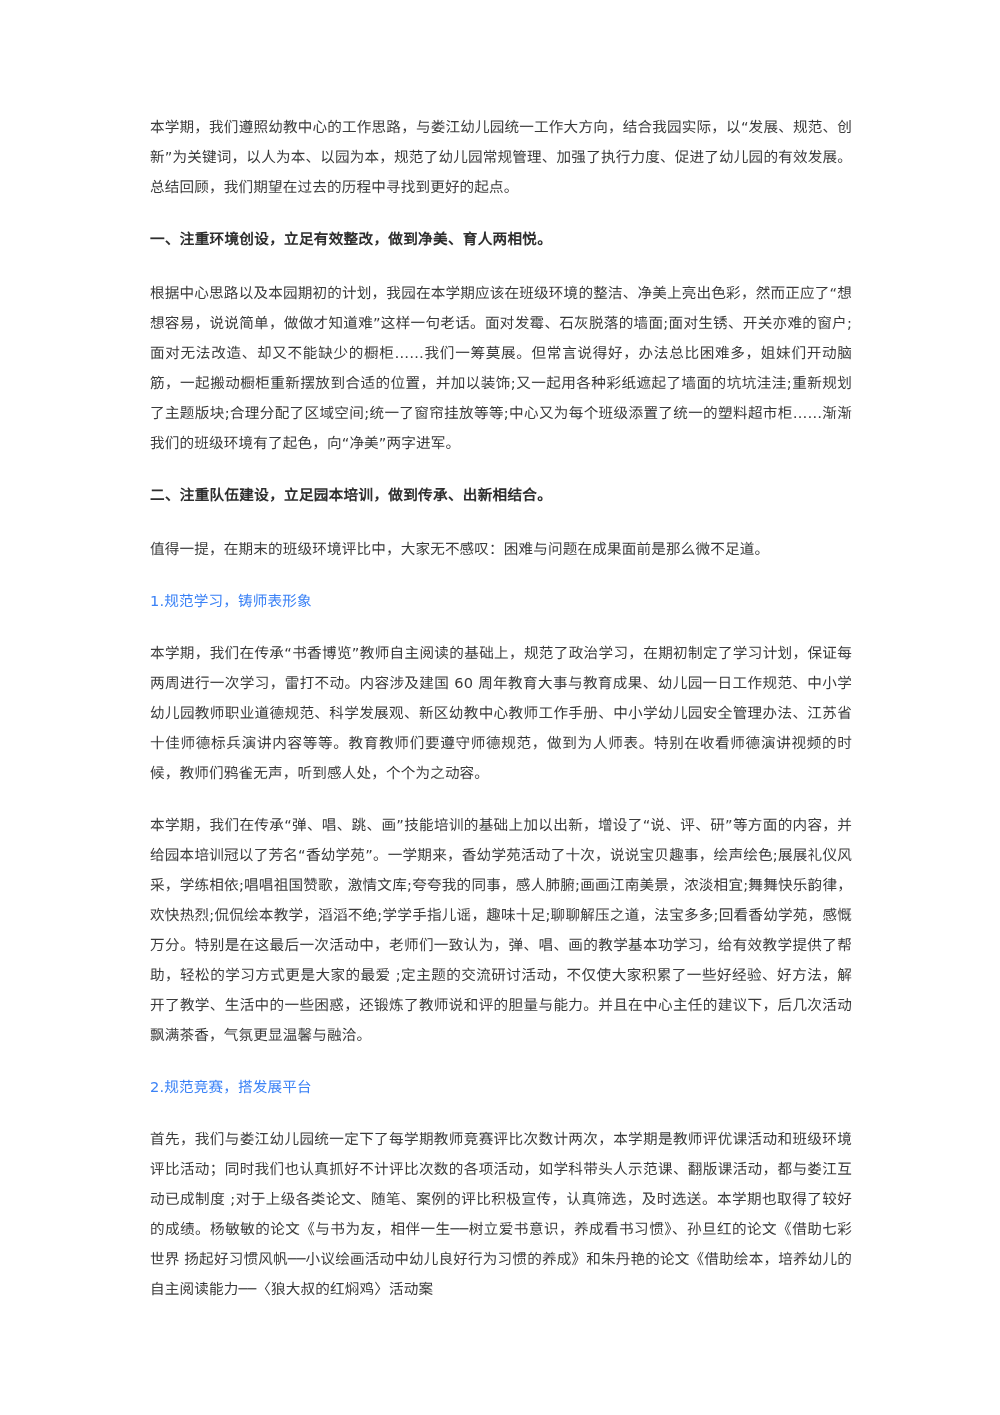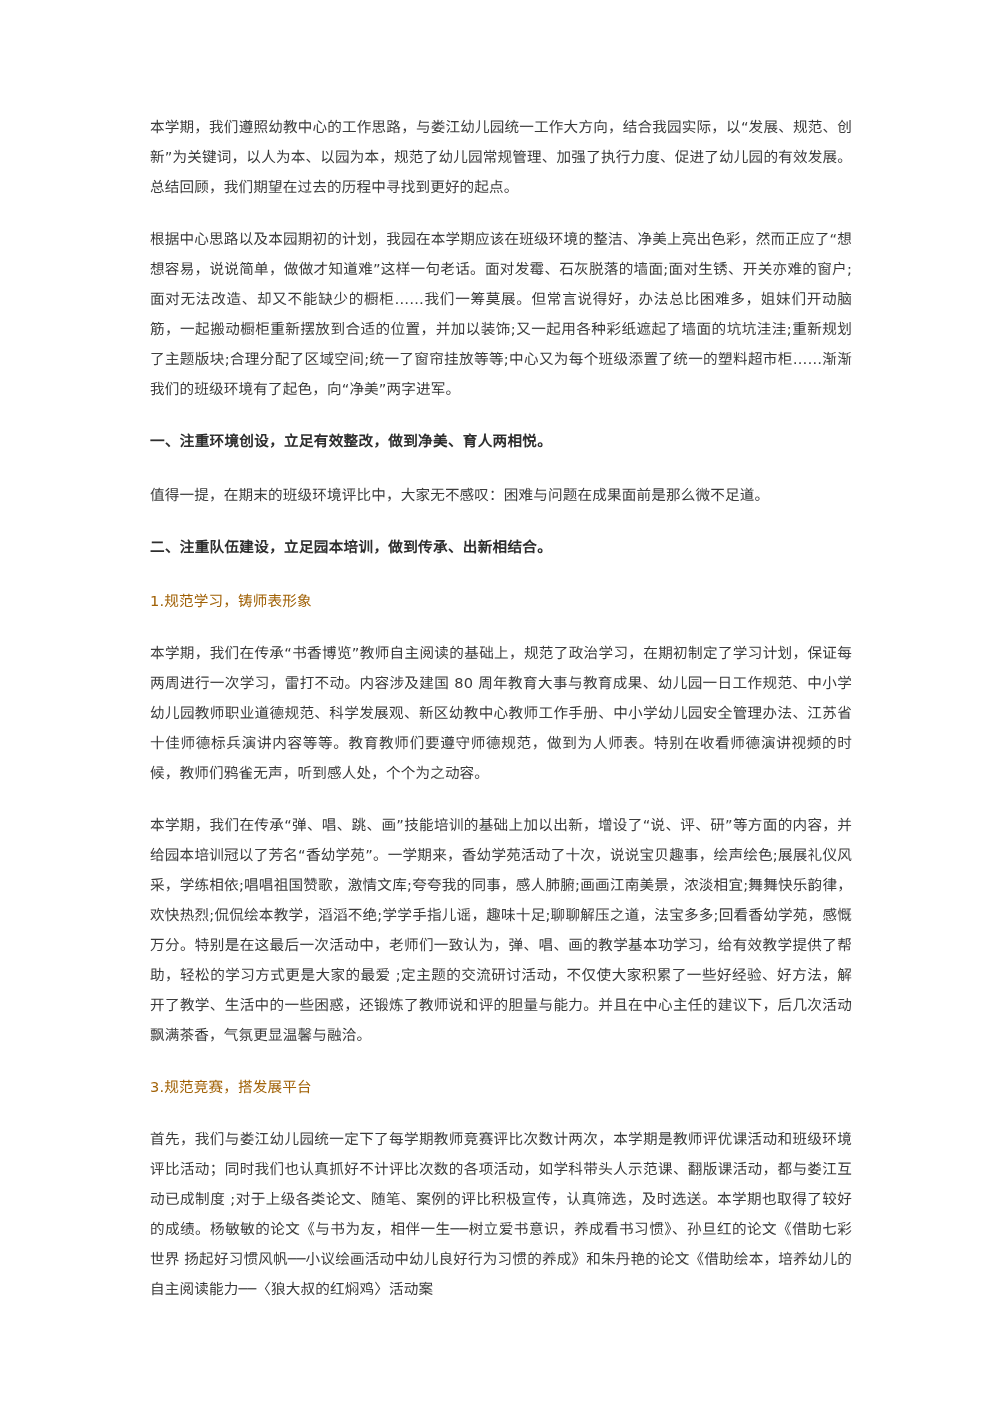--- a/index.html
+++ b/index.html
@@ -78,9 +78,9 @@
 
     <p class="block para">本学期，我们遵照幼教中心的工作思路，与娄江幼儿园统一工作大方向，结合我园实际，以“发展、规范、创新”为关键词，以人为本、以园为本，规范了幼儿园常规管理、加强了执行力度、促进了幼儿园的有效发展。总结回顾，我们期望在过去的历程中寻找到更好的起点。</p>
 
+    <p class="block heading">一、注重环境创设，立足有效整改，做到净美、育人两相悦。</p>
+
     <p class="block para">根据中心思路以及本园期初的计划，我园在本学期应该在班级环境的整洁、净美上亮出色彩，然而正应了“想想容易，说说简单，做做才知道难”这样一句老话。面对发霉、石灰脱落的墙面;面对生锈、开关亦难的窗户;面对无法改造、却又不能缺少的橱柜……我们一筹莫展。但常言说得好，办法总比困难多，姐妹们开动脑筋，一起搬动橱柜重新摆放到合适的位置，并加以装饰;又一起用各种彩纸遮起了墙面的坑坑洼洼;重新规划了主题版块;合理分配了区域空间;统一了窗帘挂放等等;中心又为每个班级添置了统一的塑料超市柜……渐渐我们的班级环境有了起色，向“净美”两字进军。</p>
-
-    <p class="block heading">一、注重环境创设，立足有效整改，做到净美、育人两相悦。</p>
 
 
     <p class="block para">值得一提，在期末的班级环境评比中，大家无不感叹：困难与问题在成果面前是那么微不足道。</p>

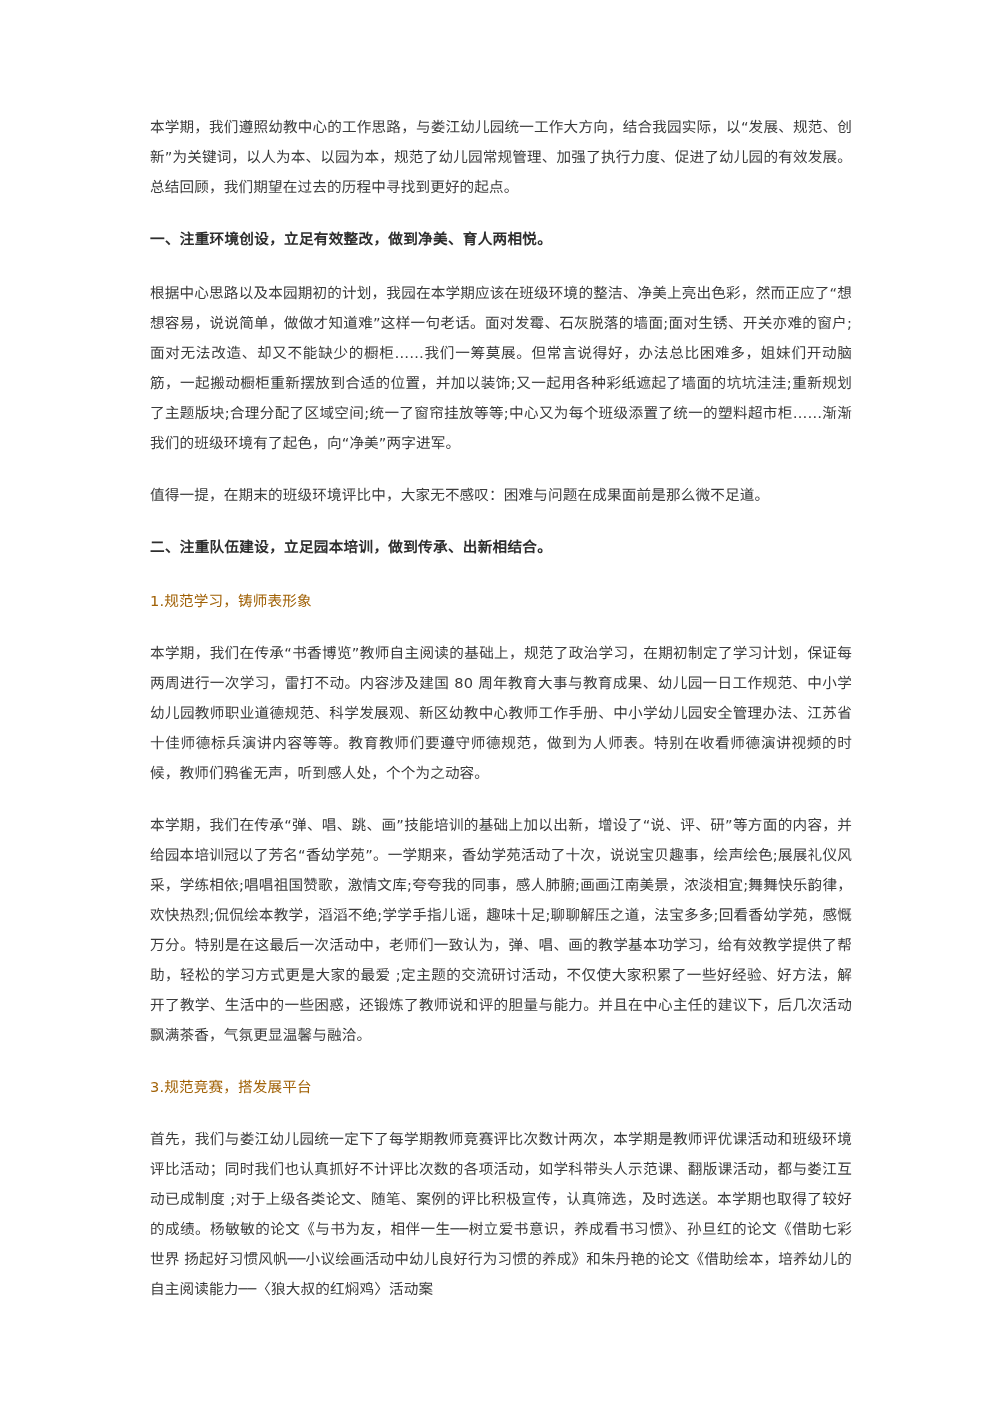--- a/index.html
+++ b/index.html
@@ -83,9 +83,9 @@
     <p class="block para">根据中心思路以及本园期初的计划，我园在本学期应该在班级环境的整洁、净美上亮出色彩，然而正应了“想想容易，说说简单，做做才知道难”这样一句老话。面对发霉、石灰脱落的墙面;面对生锈、开关亦难的窗户;面对无法改造、却又不能缺少的橱柜……我们一筹莫展。但常言说得好，办法总比困难多，姐妹们开动脑筋，一起搬动橱柜重新摆放到合适的位置，并加以装饰;又一起用各种彩纸遮起了墙面的坑坑洼洼;重新规划了主题版块;合理分配了区域空间;统一了窗帘挂放等等;中心又为每个班级添置了统一的塑料超市柜……渐渐我们的班级环境有了起色，向“净美”两字进军。</p>
 
 
+    <p class="block heading">二、注重队伍建设，立足园本培训，做到传承、出新相结合。</p>
+
     <p class="block para">值得一提，在期末的班级环境评比中，大家无不感叹：困难与问题在成果面前是那么微不足道。</p>
-
-    <p class="block heading">二、注重队伍建设，立足园本培训，做到传承、出新相结合。</p>
 
     <p class="block subheading">1.规范学习，铸师表形象</p>
 

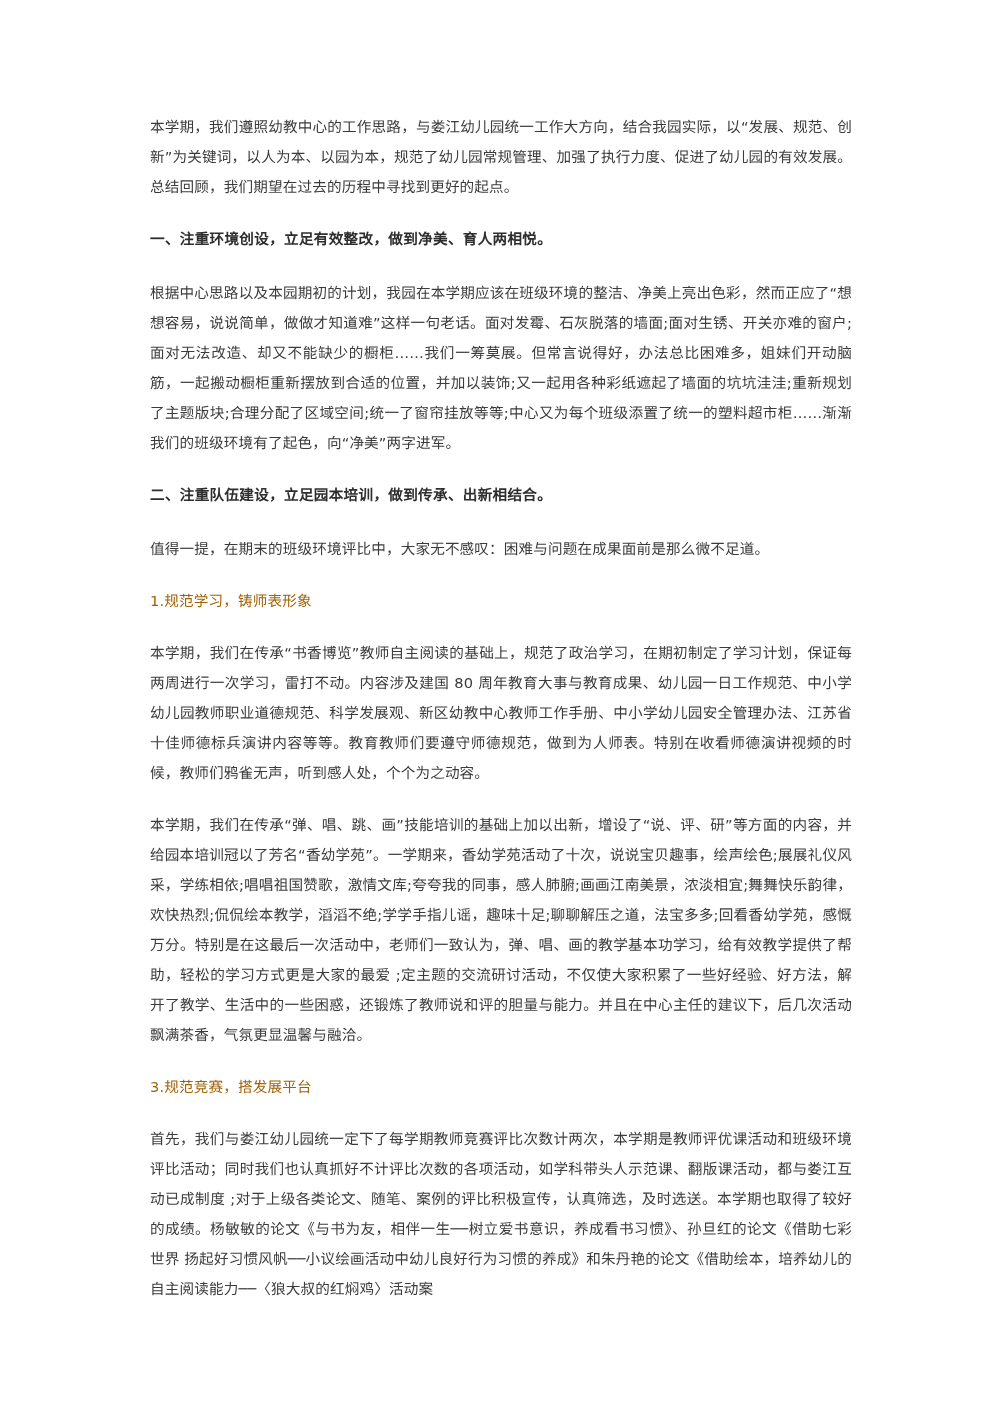--- a/index.html
+++ b/index.html
@@ -60,7 +60,7 @@
 
   .block.subheading {
     font-weight: 400;
-    color: #a16207;
+    color: #3b82f6;
     margin-top: 10px;
     margin-bottom: 22px;
   }

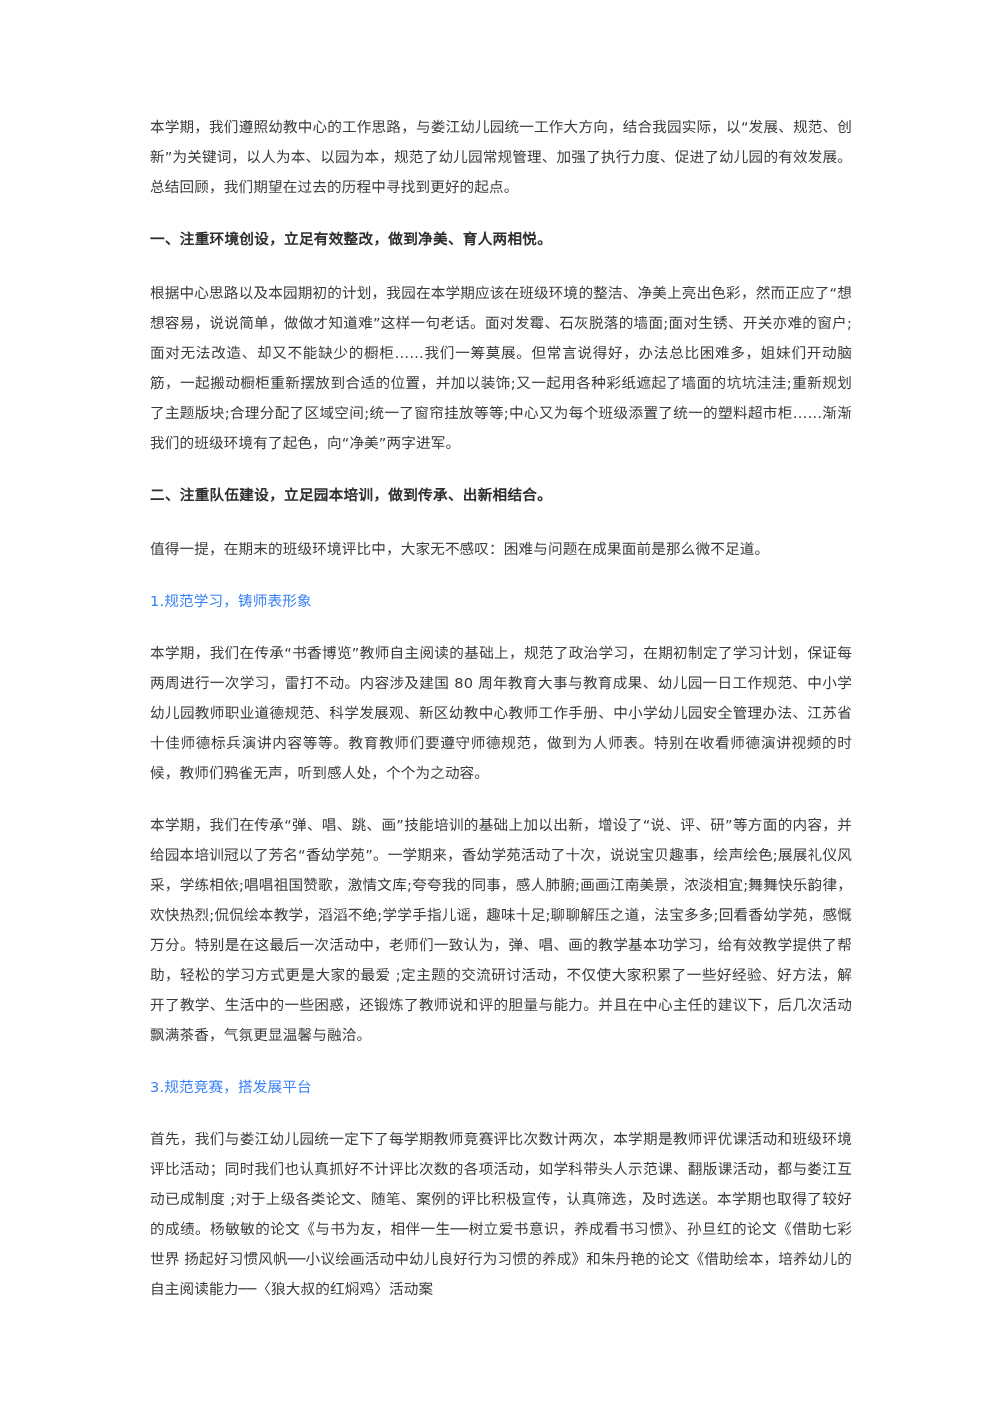--- a/index.html
+++ b/index.html
@@ -89,7 +89,7 @@
 
     <p class="block subheading">1.规范学习，铸师表形象</p>
 
-    <p class="block para">本学期，我们在传承“书香博览”教师自主阅读的基础上，规范了政治学习，在期初制定了学习计划，保证每两周进行一次学习，雷打不动。内容涉及建国 80 周年教育大事与教育成果、幼儿园一日工作规范、中小学幼儿园教师职业道德规范、科学发展观、新区幼教中心教师工作手册、中小学幼儿园安全管理办法、江苏省十佳师德标兵演讲内容等等。教育教师们要遵守师德规范，做到为人师表。特别在收看师德演讲视频的时候，教师们鸦雀无声，听到感人处，个个为之动容。</p>
+    <p class="block para">本学期，我们在传承“书香博览”教师自主阅读的基础上，规范了政治学习，在期初制定了学习计划，保证每两周进行一次学习，雷打不动。内容涉及建国 60 周年教育大事与教育成果、幼儿园一日工作规范、中小学幼儿园教师职业道德规范、科学发展观、新区幼教中心教师工作手册、中小学幼儿园安全管理办法、江苏省十佳师德标兵演讲内容等等。教育教师们要遵守师德规范，做到为人师表。特别在收看师德演讲视频的时候，教师们鸦雀无声，听到感人处，个个为之动容。</p>
 
 
     <p class="block para">本学期，我们在传承“弹、唱、跳、画”技能培训的基础上加以出新，增设了“说、评、研”等方面的内容，并给园本培训冠以了芳名“香幼学苑”。一学期来，香幼学苑活动了十次，说说宝贝趣事，绘声绘色;展展礼仪风采，学练相依;唱唱祖国赞歌，激情文库;夸夸我的同事，感人肺腑;画画江南美景，浓淡相宜;舞舞快乐韵律，欢快热烈;侃侃绘本教学，滔滔不绝;学学手指儿谣，趣味十足;聊聊解压之道，法宝多多;回看香幼学苑，感慨万分。特别是在这最后一次活动中，老师们一致认为，弹、唱、画的教学基本功学习，给有效教学提供了帮助，轻松的学习方式更是大家的最爱 ;定主题的交流研讨活动，不仅使大家积累了一些好经验、好方法，解开了教学、生活中的一些困惑，还锻炼了教师说和评的胆量与能力。并且在中心主任的建议下，后几次活动飘满茶香，气氛更显温馨与融洽。</p>

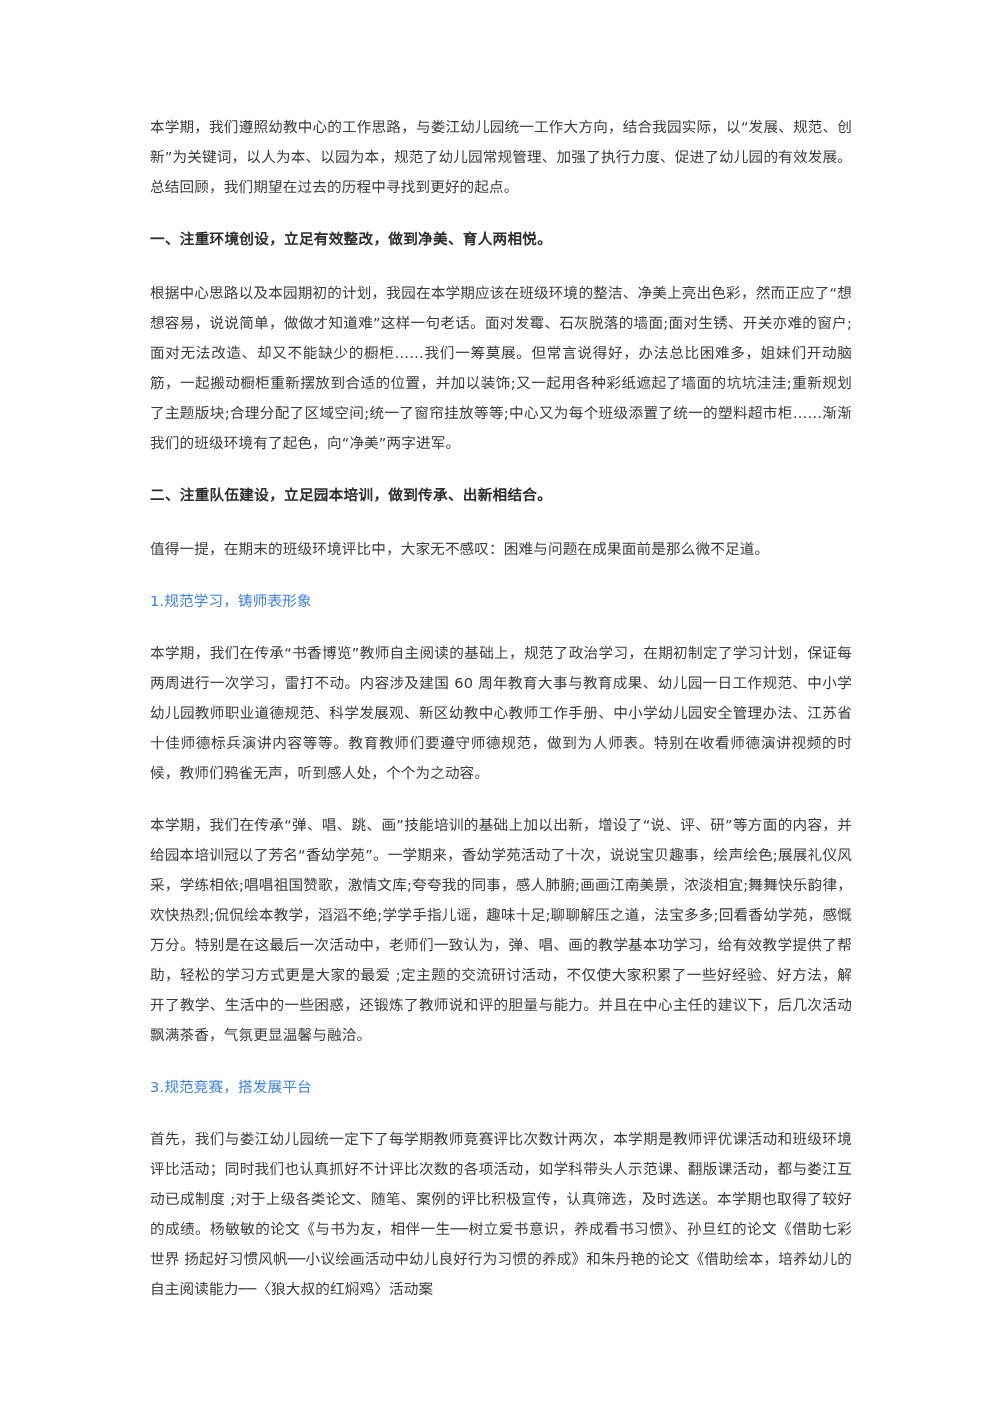--- a/index.html
+++ b/index.html
@@ -94,7 +94,7 @@
 
     <p class="block para">本学期，我们在传承“弹、唱、跳、画”技能培训的基础上加以出新，增设了“说、评、研”等方面的内容，并给园本培训冠以了芳名“香幼学苑”。一学期来，香幼学苑活动了十次，说说宝贝趣事，绘声绘色;展展礼仪风采，学练相依;唱唱祖国赞歌，激情文库;夸夸我的同事，感人肺腑;画画江南美景，浓淡相宜;舞舞快乐韵律，欢快热烈;侃侃绘本教学，滔滔不绝;学学手指儿谣，趣味十足;聊聊解压之道，法宝多多;回看香幼学苑，感慨万分。特别是在这最后一次活动中，老师们一致认为，弹、唱、画的教学基本功学习，给有效教学提供了帮助，轻松的学习方式更是大家的最爱 ;定主题的交流研讨活动，不仅使大家积累了一些好经验、好方法，解开了教学、生活中的一些困惑，还锻炼了教师说和评的胆量与能力。并且在中心主任的建议下，后几次活动飘满茶香，气氛更显温馨与融洽。</p>
 
-    <p class="block subheading">3.规范竞赛，搭发展平台</p>
+    <p class="block subheading">2.规范竞赛，搭发展平台</p>
 
     <p class="block para">首先，我们与娄江幼儿园统一定下了每学期教师竞赛评比次数计两次，本学期是教师评优课活动和班级环境评比活动；同时我们也认真抓好不计评比次数的各项活动，如学科带头人示范课、翻版课活动，都与娄江互动已成制度 ;对于上级各类论文、随笔、案例的评比积极宣传，认真筛选，及时选送。本学期也取得了较好的成绩。杨敏敏的论文《与书为友，相伴一生──树立爱书意识，养成看书习惯》、孙旦红的论文《借助七彩世界 扬起好习惯风帆──小议绘画活动中幼儿良好行为习惯的养成》和朱丹艳的论文《借助绘本，培养幼儿的自主阅读能力──〈狼大叔的红焖鸡〉活动案</p>
 

